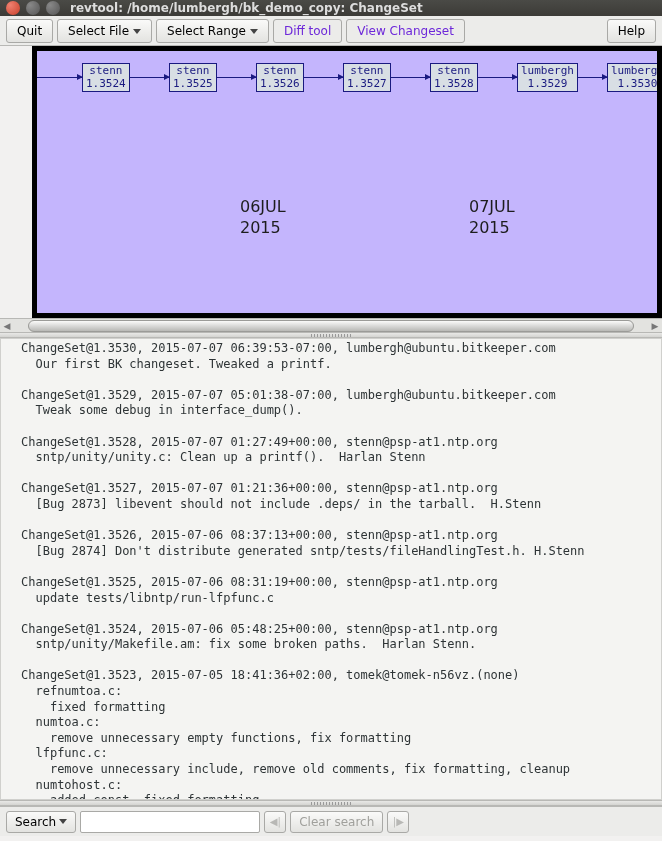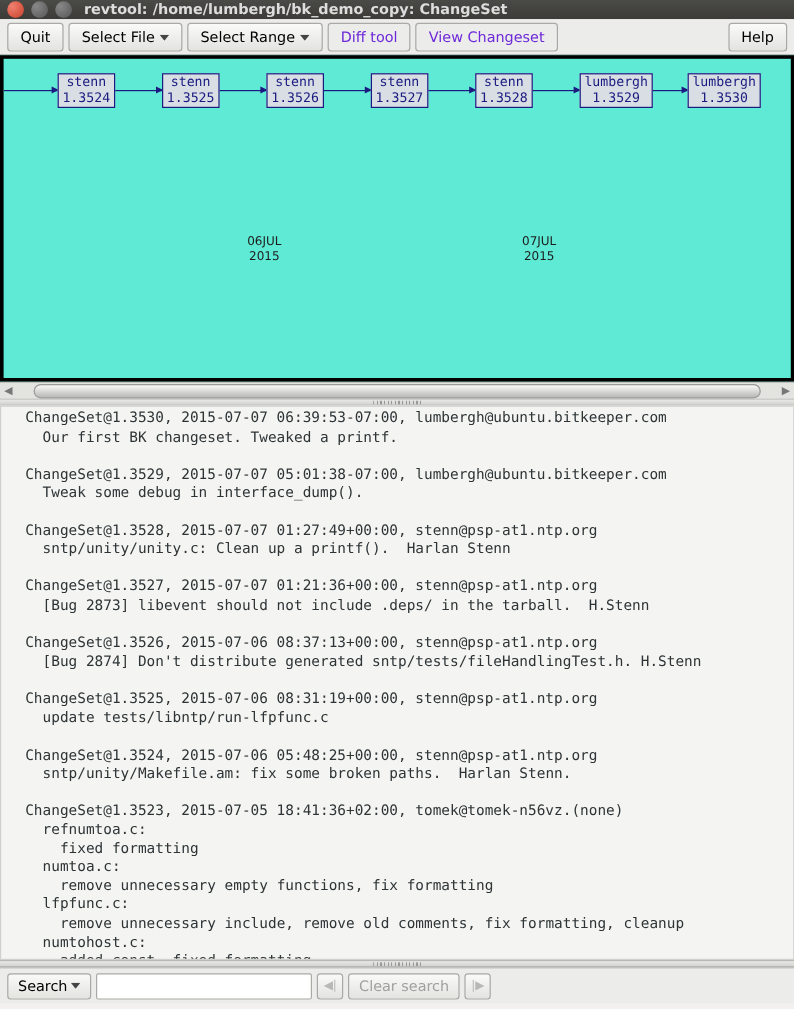--- a/index.html
+++ b/index.html
@@ -18,7 +18,7 @@
 .spacer { flex: 1; }
 
 .graphwrap { display: flex; flex-direction: column; height: 286px; }
-.graph { position: relative; flex: 1; background: #5eead4; border: 3px solid #000000; overflow: hidden; }
+.graph { position: relative; flex: 1; background: #c4b5fd; border: 5px solid #000000; overflow: hidden; margin-left: 32px; }
 .node { position: absolute; border: 1px solid #1a1a80; background: #d8dee4; padding: 1px 3px; font-family: "DejaVu Sans Mono", monospace; font-size: 11px; color: #1a1a80; text-align: center; line-height: 1.15; white-space: pre; }
 .arrow-h { position: absolute; height: 1px; background: #1a1a80; }
 .arrow-h::after { content: ""; position: absolute; right: -1px; top: -3px; border-left: 6px solid #1a1a80; border-top: 3.5px solid transparent; border-bottom: 3.5px solid transparent; }

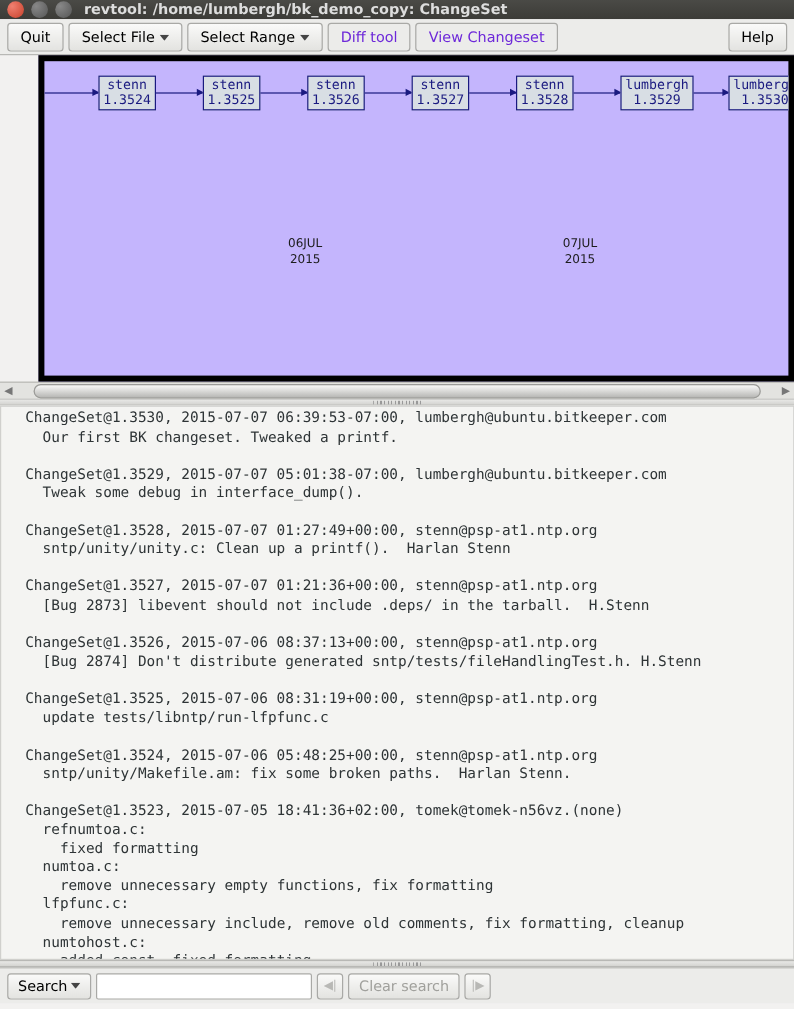--- a/index.html
+++ b/index.html
@@ -22,7 +22,7 @@
 .node { position: absolute; border: 1px solid #1a1a80; background: #d8dee4; padding: 1px 3px; font-family: "DejaVu Sans Mono", monospace; font-size: 11px; color: #1a1a80; text-align: center; line-height: 1.15; white-space: pre; }
 .arrow-h { position: absolute; height: 1px; background: #1a1a80; }
 .arrow-h::after { content: ""; position: absolute; right: -1px; top: -3px; border-left: 6px solid #1a1a80; border-top: 3.5px solid transparent; border-bottom: 3.5px solid transparent; }
-.datelbl { position: absolute; color: #1d1d1d; font-size: 10px; text-align: center; line-height: 1.3; white-space: pre; }
+.datelbl { position: absolute; color: #1d1d1d; font-size: 16px; text-align: left; line-height: 1.3; white-space: pre; }
 .hsb { height: 14px; background: #e3e3e0; border-top: 1px solid #b8b8b5; display: flex; align-items: center; }
 .hsb .track { flex: 1; height: 12px; background: #d1d1cd; margin: 0 14px; position: relative; border-radius: 6px; }
 .hsb .thumb { position: absolute; left: 0; top: 0; height: 12px; background: linear-gradient(#fafaf9,#b8b8b5); border: 1px solid #9b9b98; border-radius: 6px; }

